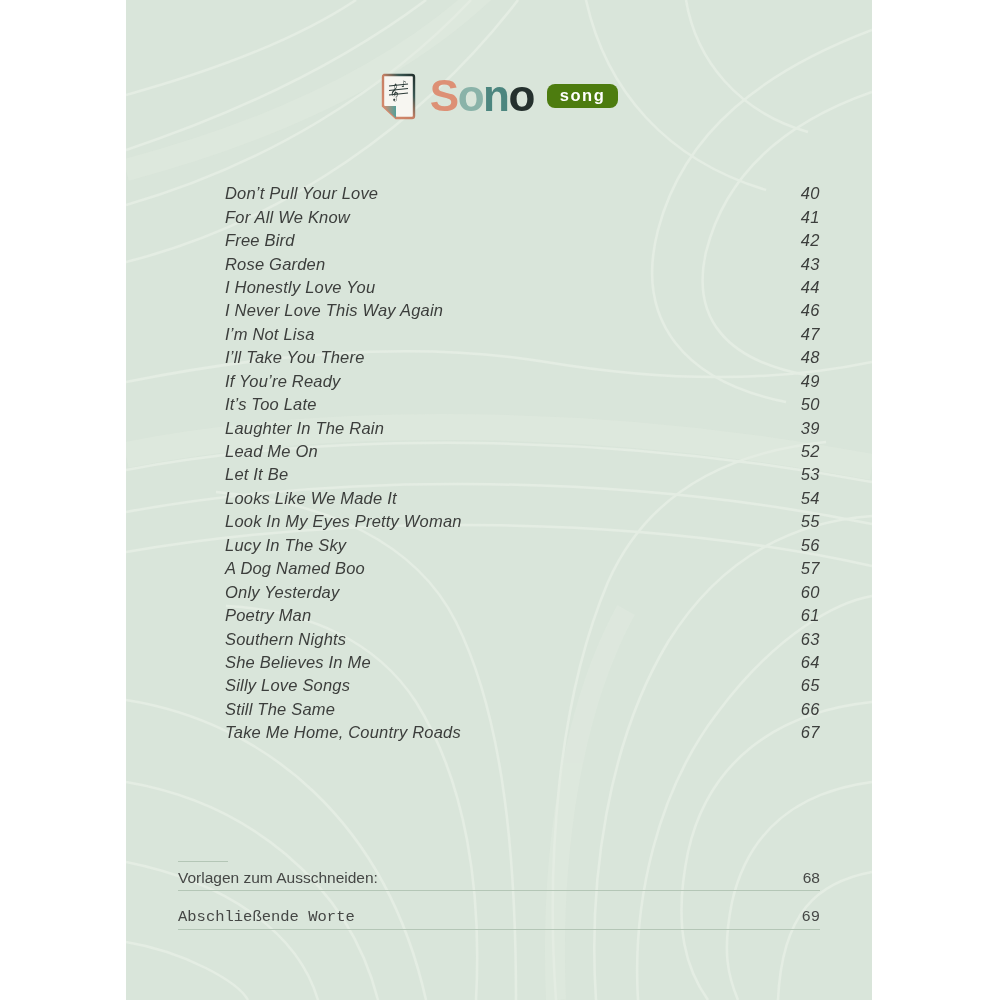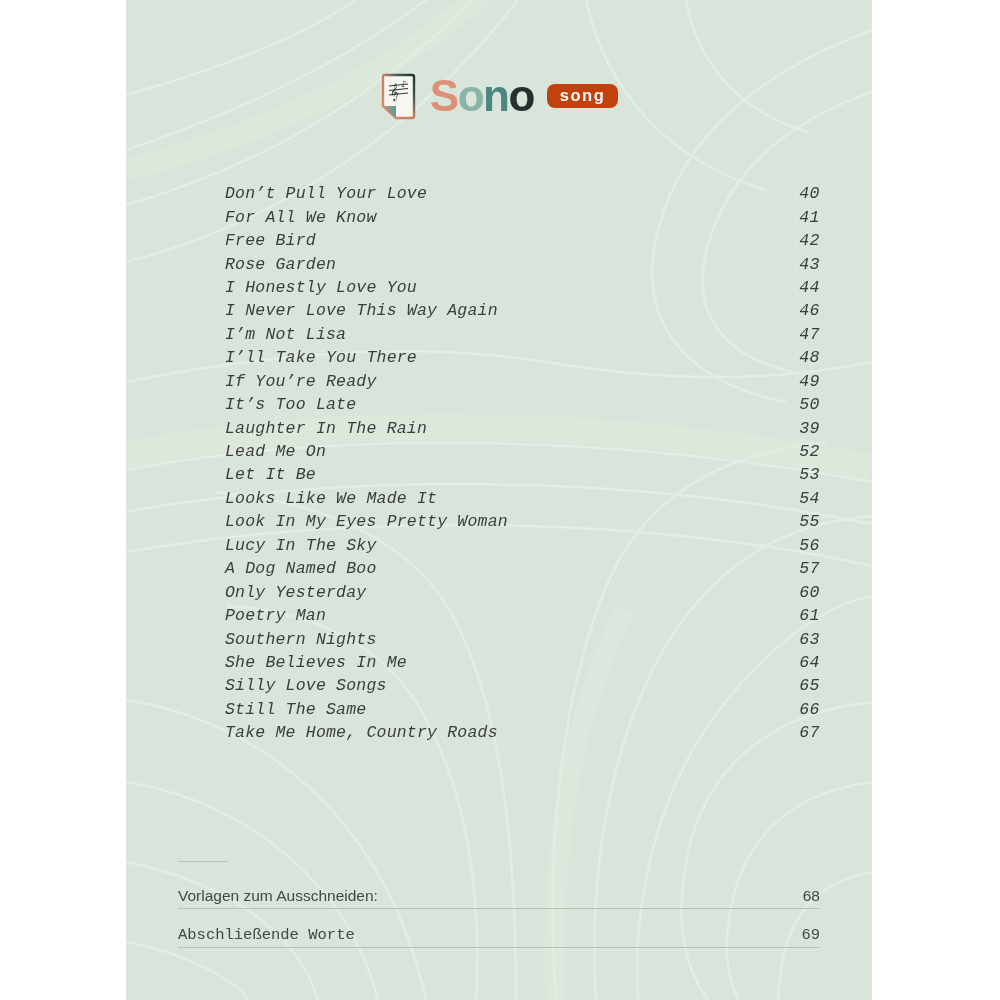--- a/index.html
+++ b/index.html
@@ -29,7 +29,7 @@
   .brand .l3 { color:#4c867f; }
   .brand .l4 { color:#25312e; }
   .badge {
-    background:#c2410c; color:#ffffff;
+    background:#4d7c0f; color:#ffffff;
     font-size:16.5px; font-weight:bold; letter-spacing:1.5px;
     padding:2px 13px 4px 13px; border-radius:8px; line-height:1.1;
   }

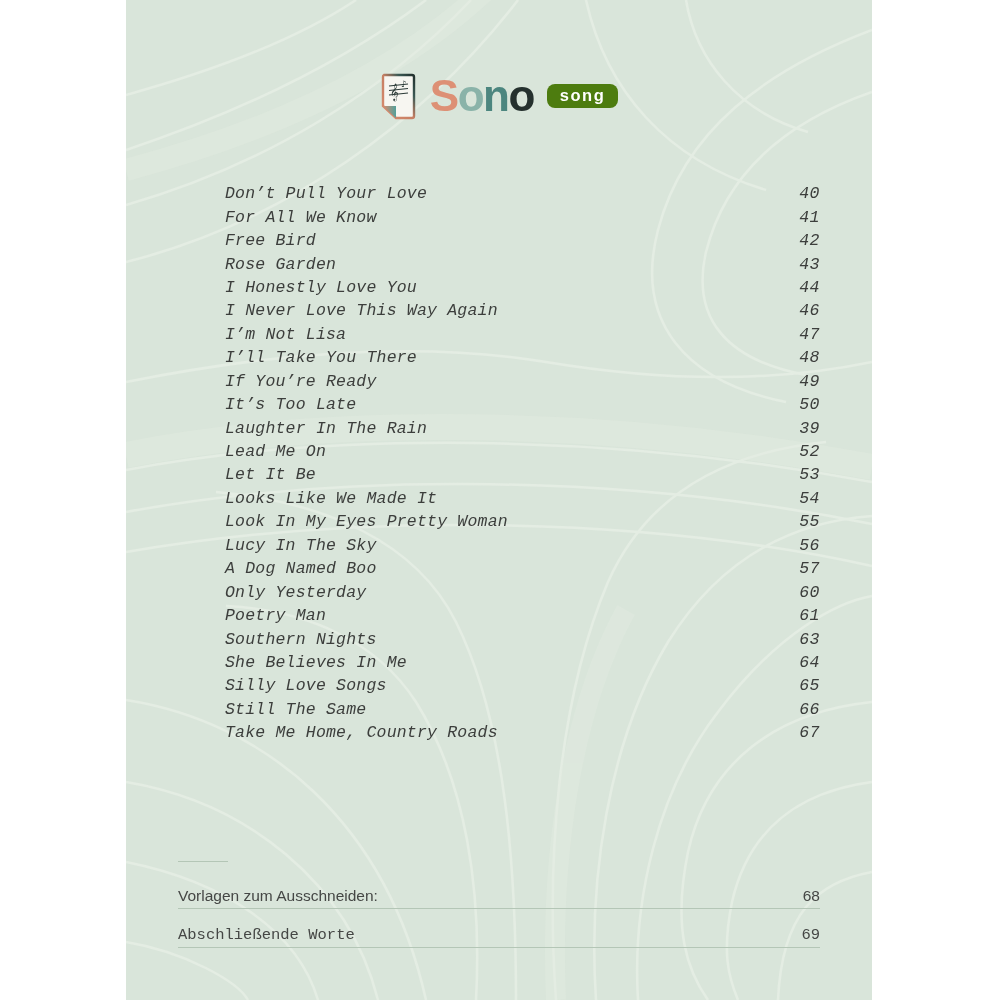--- a/index.html
+++ b/index.html
@@ -35,7 +35,7 @@
   }
 
   
-  .toc { position:absolute; left:99px; top:182px; width:595px;font-family:Liberation Mono, monospace; }
+  .toc { position:absolute; left:99px; top:182px; width:595px; }
   .toc-row {
     display:flex; justify-content:space-between; align-items:center;
     height:23.45px; font-style:italic; font-size:16.5px; color:#3c3e3c;

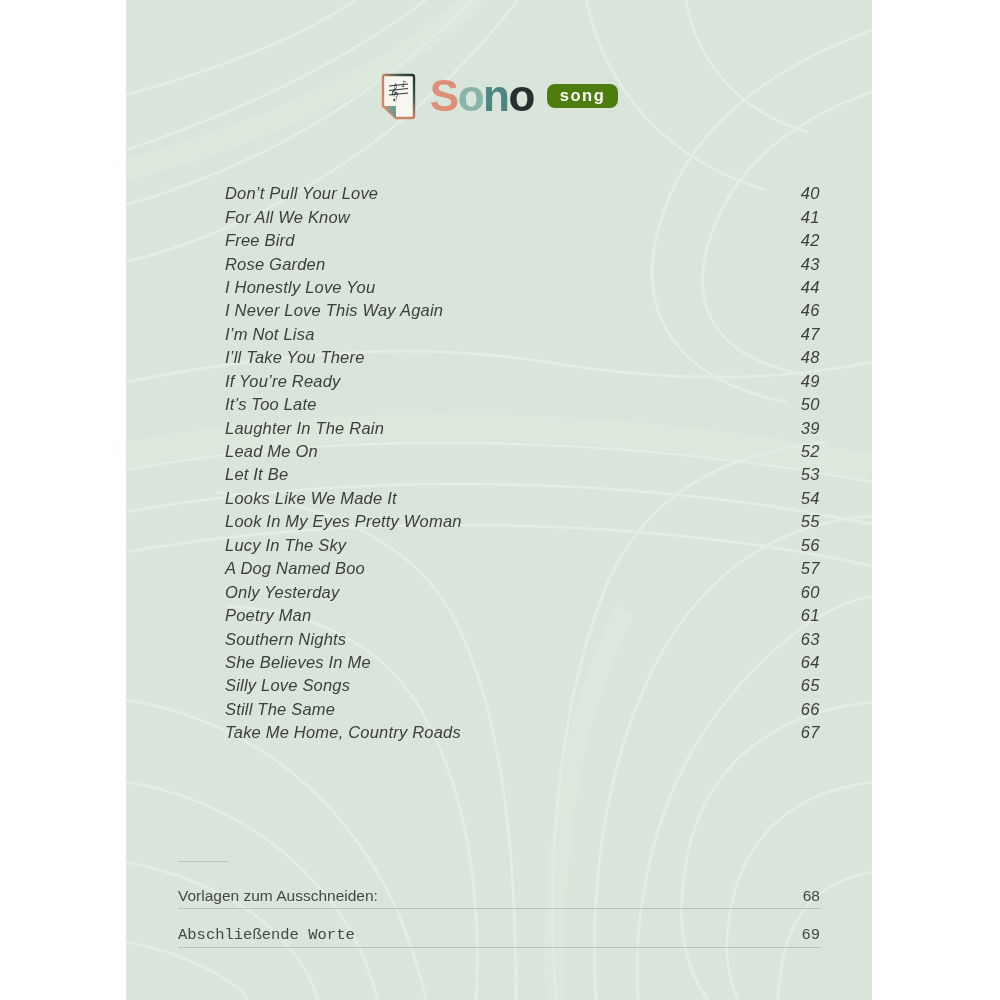--- a/index.html
+++ b/index.html
@@ -51,7 +51,6 @@
     display:flex; justify-content:space-between; align-items:center;
     font-size:15.5px; color:#454745; border-bottom:1px solid #b4c6b6;
     white-space:nowrap;
-    margin-top:18px;
   }
   .f-row1 { top:866px; }
   .f-row2 { top:905px;font-family:Liberation Mono, monospace; }

